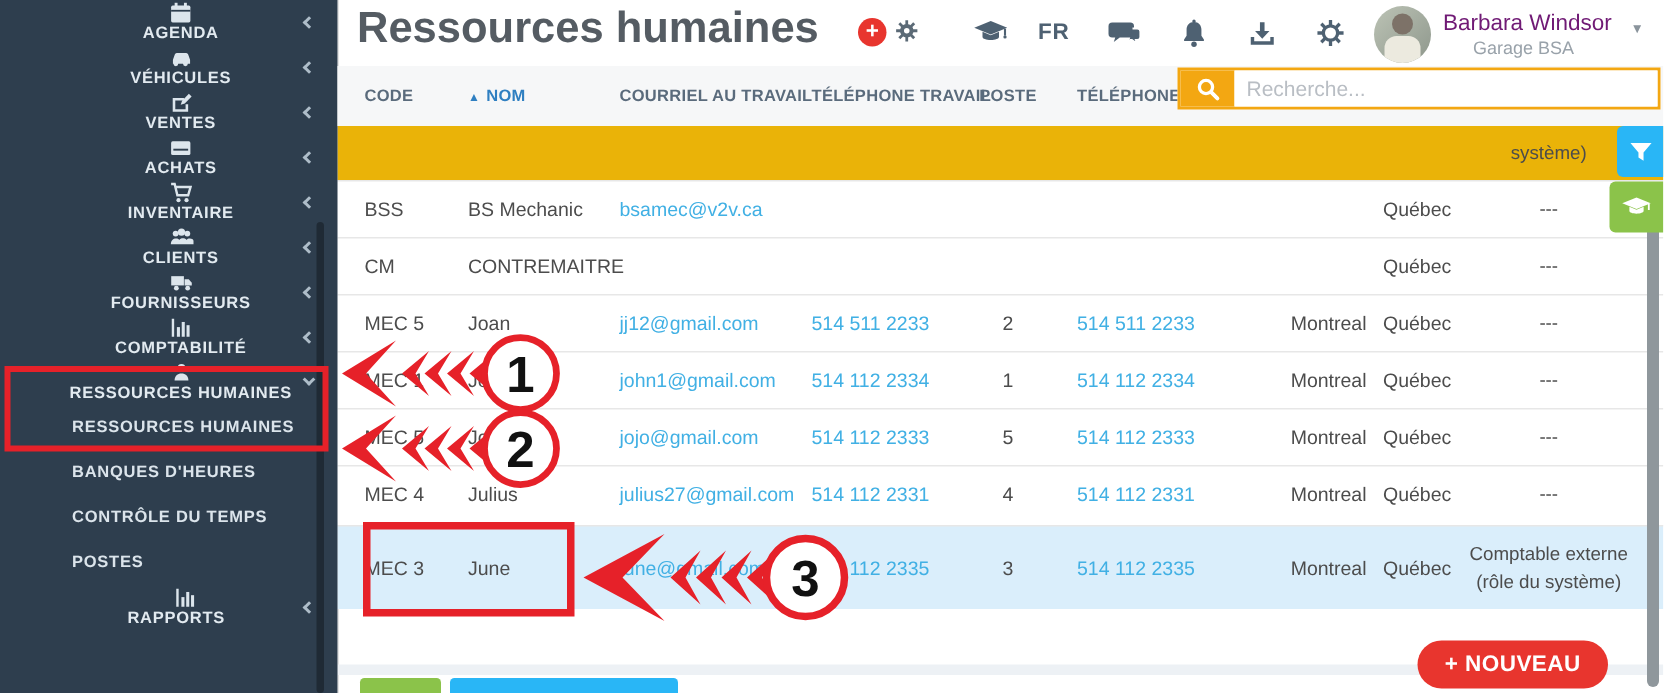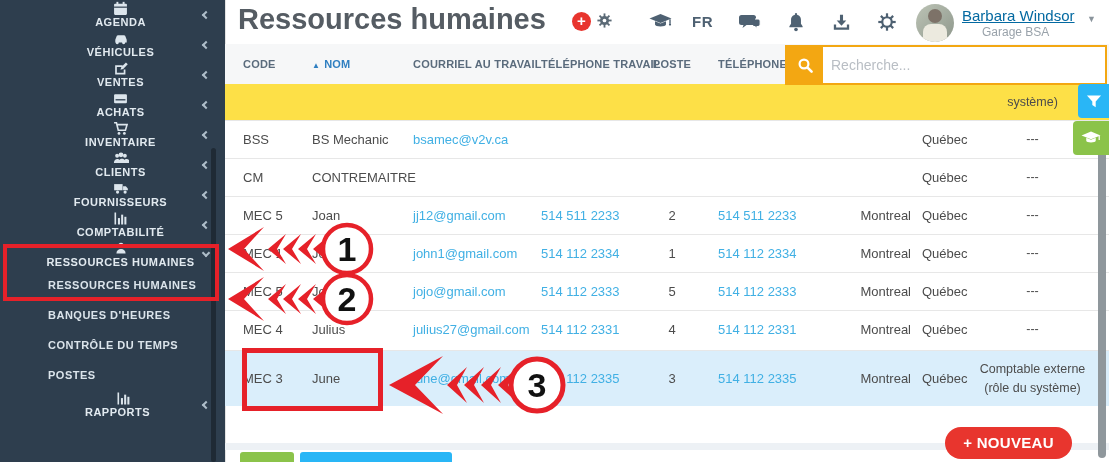--- a/index.html
+++ b/index.html
@@ -34,7 +34,7 @@
     background:linear-gradient(135deg,#bcc3b5,#8e978c); overflow:hidden; z-index:1; cursor:pointer;}
   #avatar .head { position:absolute; left:12px; top:5px; width:14px; height:14px; border-radius:50%; background:#7d7268; }
   #avatar .body { position:absolute; left:7px; top:20px; width:24px; height:18px; border-radius:8px 8px 0 0; background:#eceadf; }
-  #user-name { position:absolute; left:962px; top:7px; font-size:15px; color:#0369a1; z-index:1; white-space:nowrap;text-decoration:underline;}
+  #user-name { position:absolute; left:962px; top:7px; font-size:15px; color:#701a75; z-index:1; white-space:nowrap;}
   #user-company { position:absolute; left:982px; top:25px; font-size:12px; color:#99a2aa; z-index:1; white-space:nowrap;}
   #user-caret { position:absolute; left:1087px; top:14px; font-size:9px; color:#8a949c; z-index:1;}
 

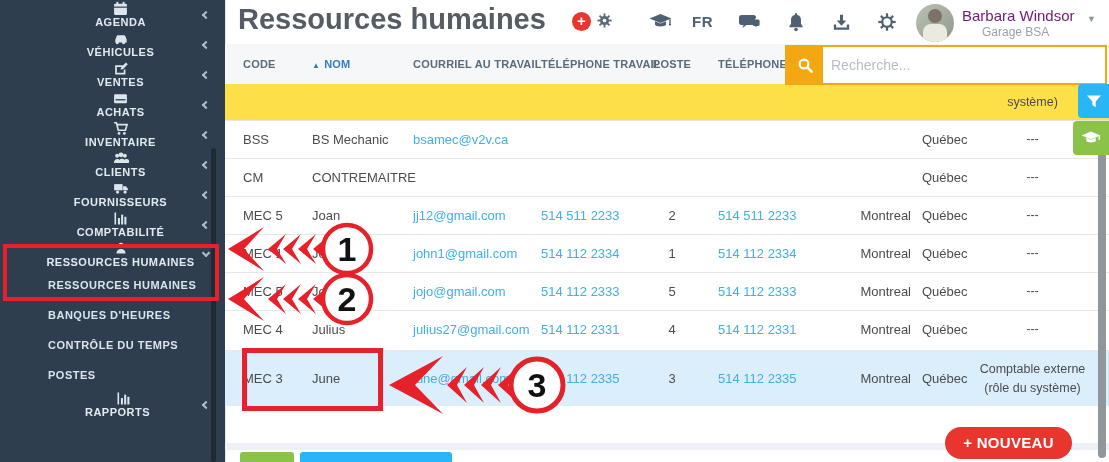--- a/index.html
+++ b/index.html
@@ -59,7 +59,7 @@
   .c.role .inner { width:88px; margin:0 auto; }
 
   
-  #search-box { position:absolute; left:785px; top:45px; width:322px; height:40px;
+  #search-box { position:absolute; left:785px; top:45px; width:322px; height:28px;
     border:2px solid #f3a712; background:#fff; display:flex; z-index:3; }
   #search-btn { width:36px; height:100%; background:#f3a712; display:flex; align-items:center; justify-content:center; cursor:pointer; flex:0 0 36px;}
   #search-input { border:0; outline:none; flex:1; padding-left:8px; font-size:14px; color:#555; }

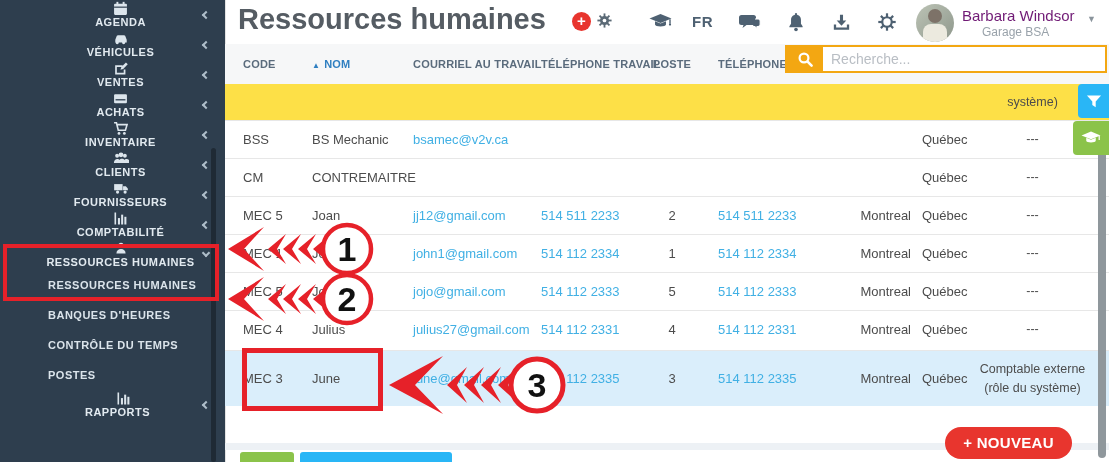--- a/index.html
+++ b/index.html
@@ -47,7 +47,7 @@
   #thead .h.sorted { color:#2f7fc1; }
   #thead .sort-arrow { font-size:8px; margin-right:4px; color:#2f7fc1; }
   #rows-wrap { position:absolute; left:225px; top:84px; right:0; z-index:0; background:#fff;}
-  .partial-row { height:36px; background:#fde047; }
+  .partial-row { height:36px; background:#eab308; }
   .t-row { height:38px; border-top:1px solid #e7e7e7; background:#fff; cursor:pointer;}
   .t-row.highlight { height:56px; background:#daeefb; margin-top:2px; }
   .t-row .c, .partial-row .c { font-size:13px; color:#4c4c4c; white-space:nowrap; }

